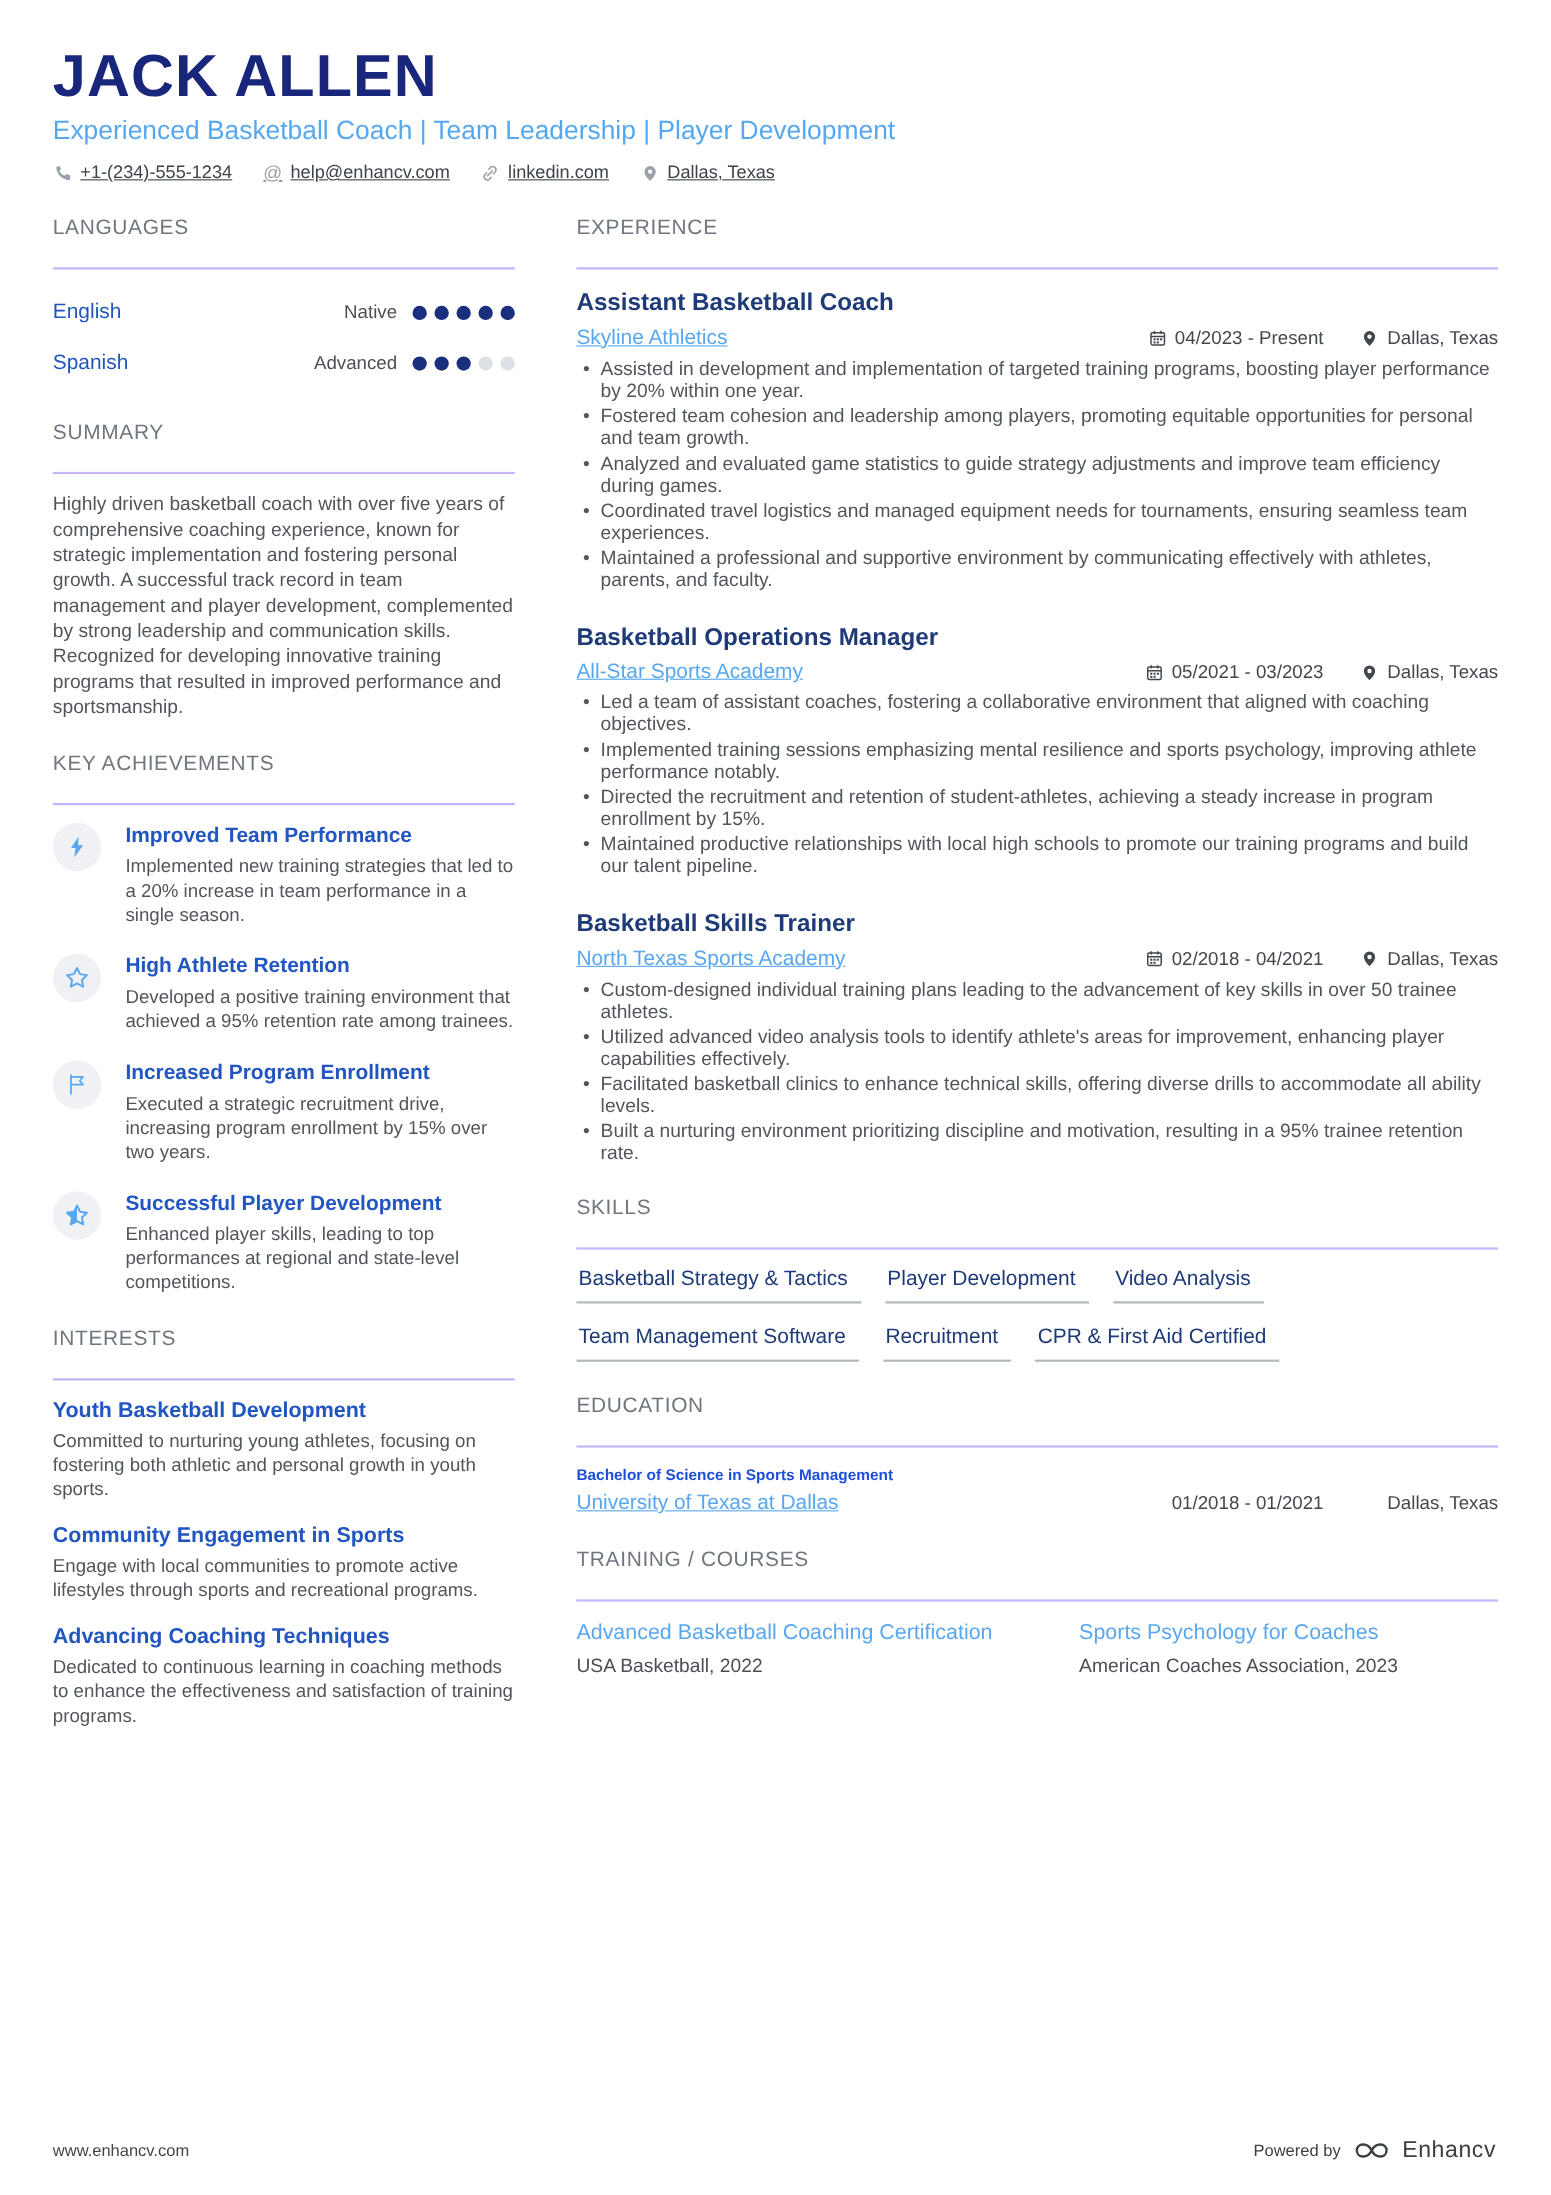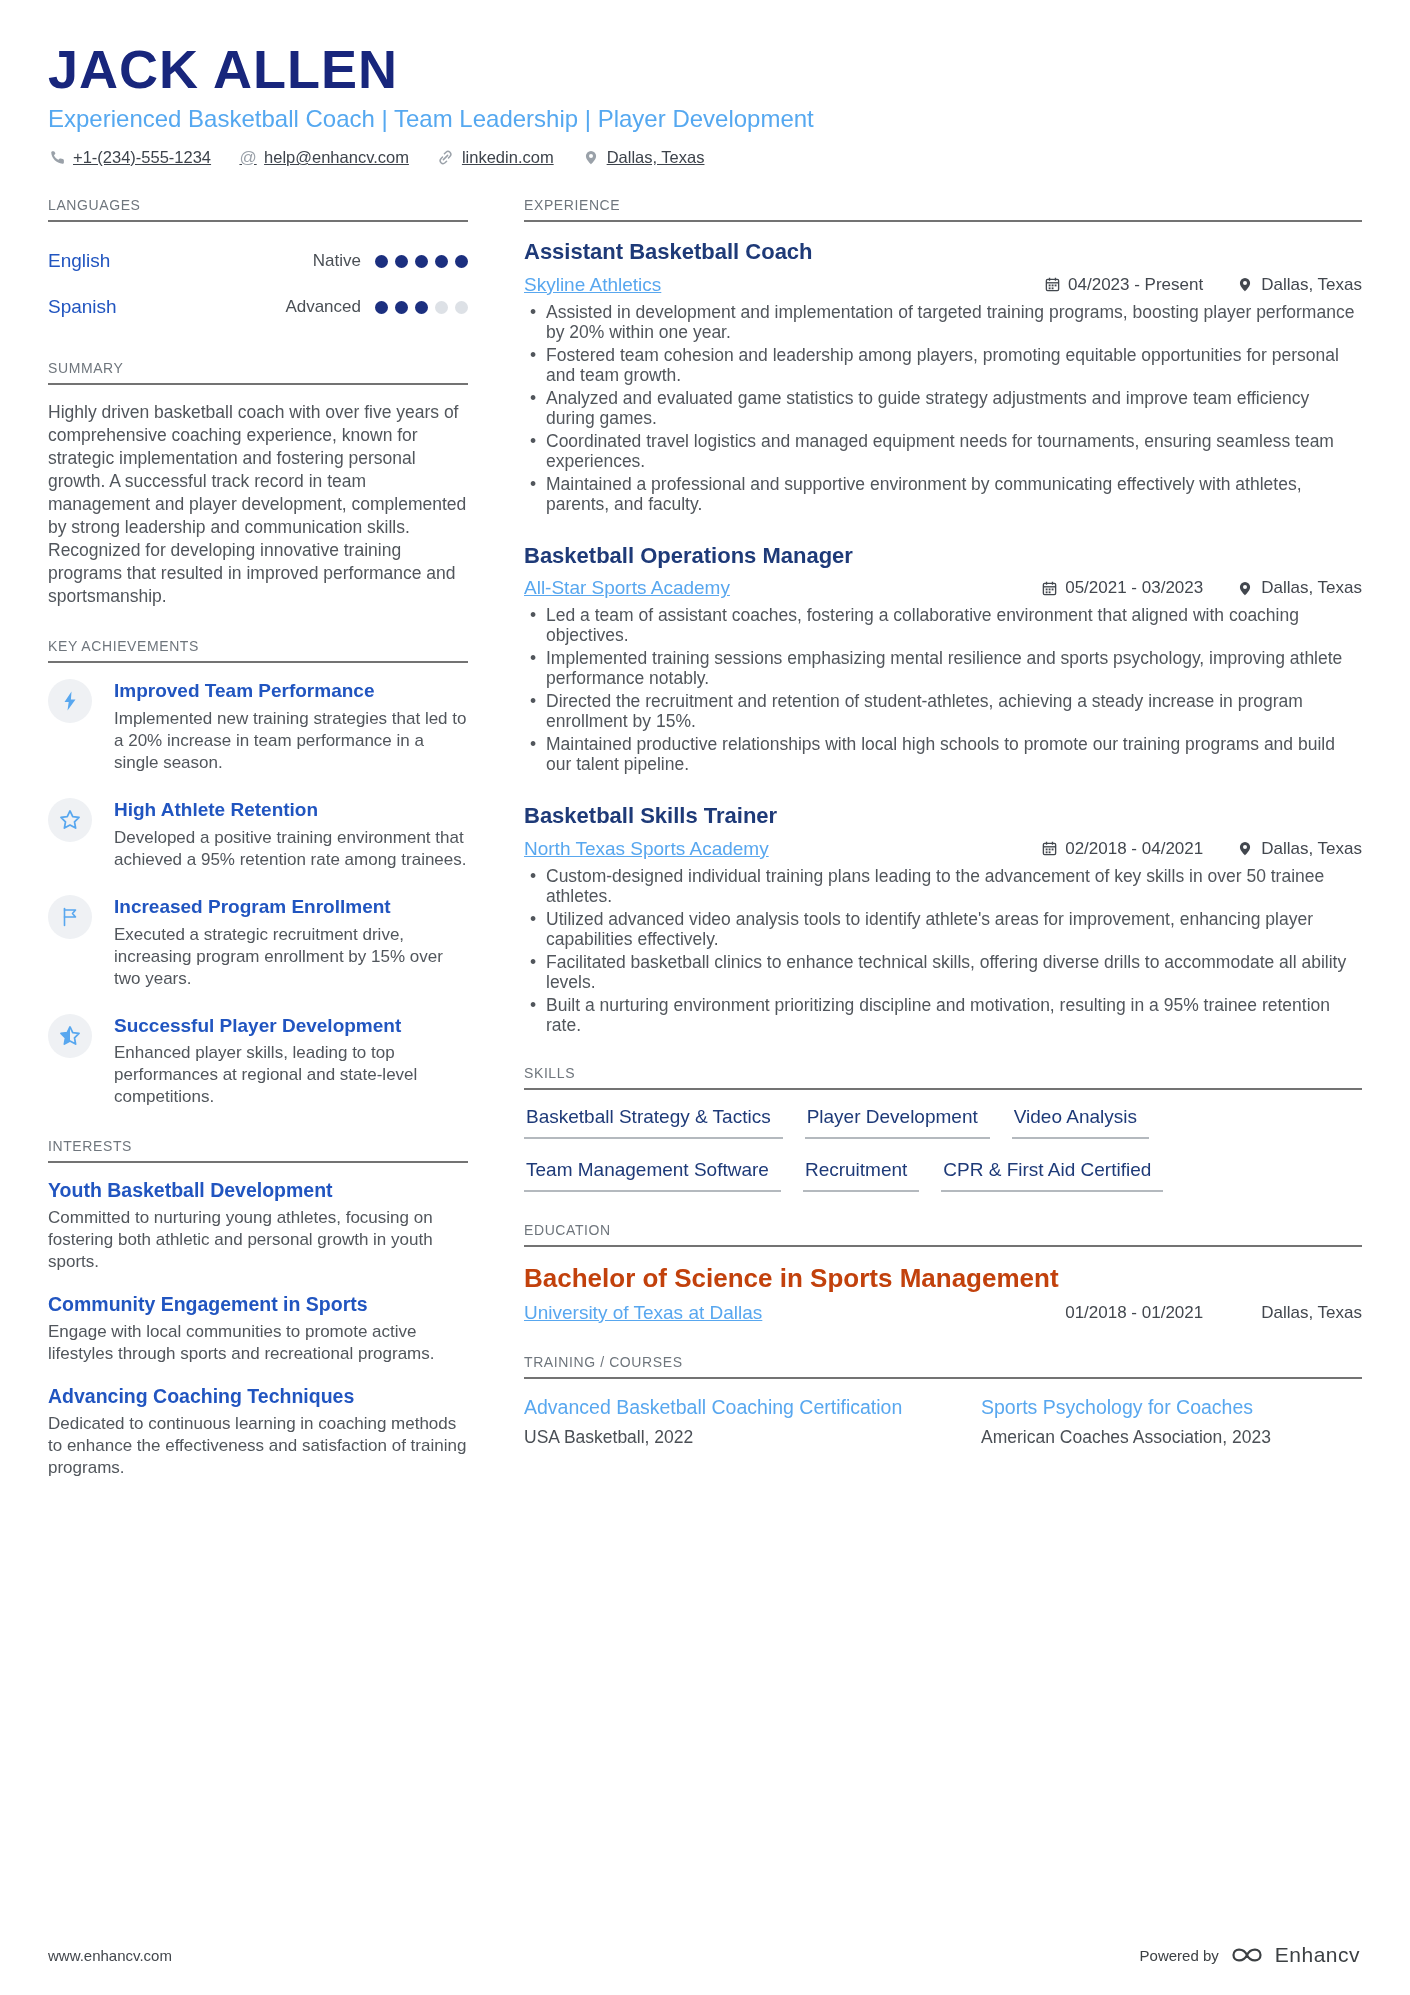--- a/index.html
+++ b/index.html
@@ -26,8 +26,8 @@
 
   .sec { margin-bottom:30px; }
   .sec-title {
-    font-size:14px; color:#6f767d; letter-spacing:0.6px; font-weight:400;
-    padding-bottom:7px; border-bottom:2px solid #737373; margin-bottom:16px;
+    font-size:19px; color:#6f767d; letter-spacing:0.6px; font-weight:400;
+    padding-bottom:24px; border-bottom:2px solid #c4b5fd; margin-bottom:16px;
   }
 
   

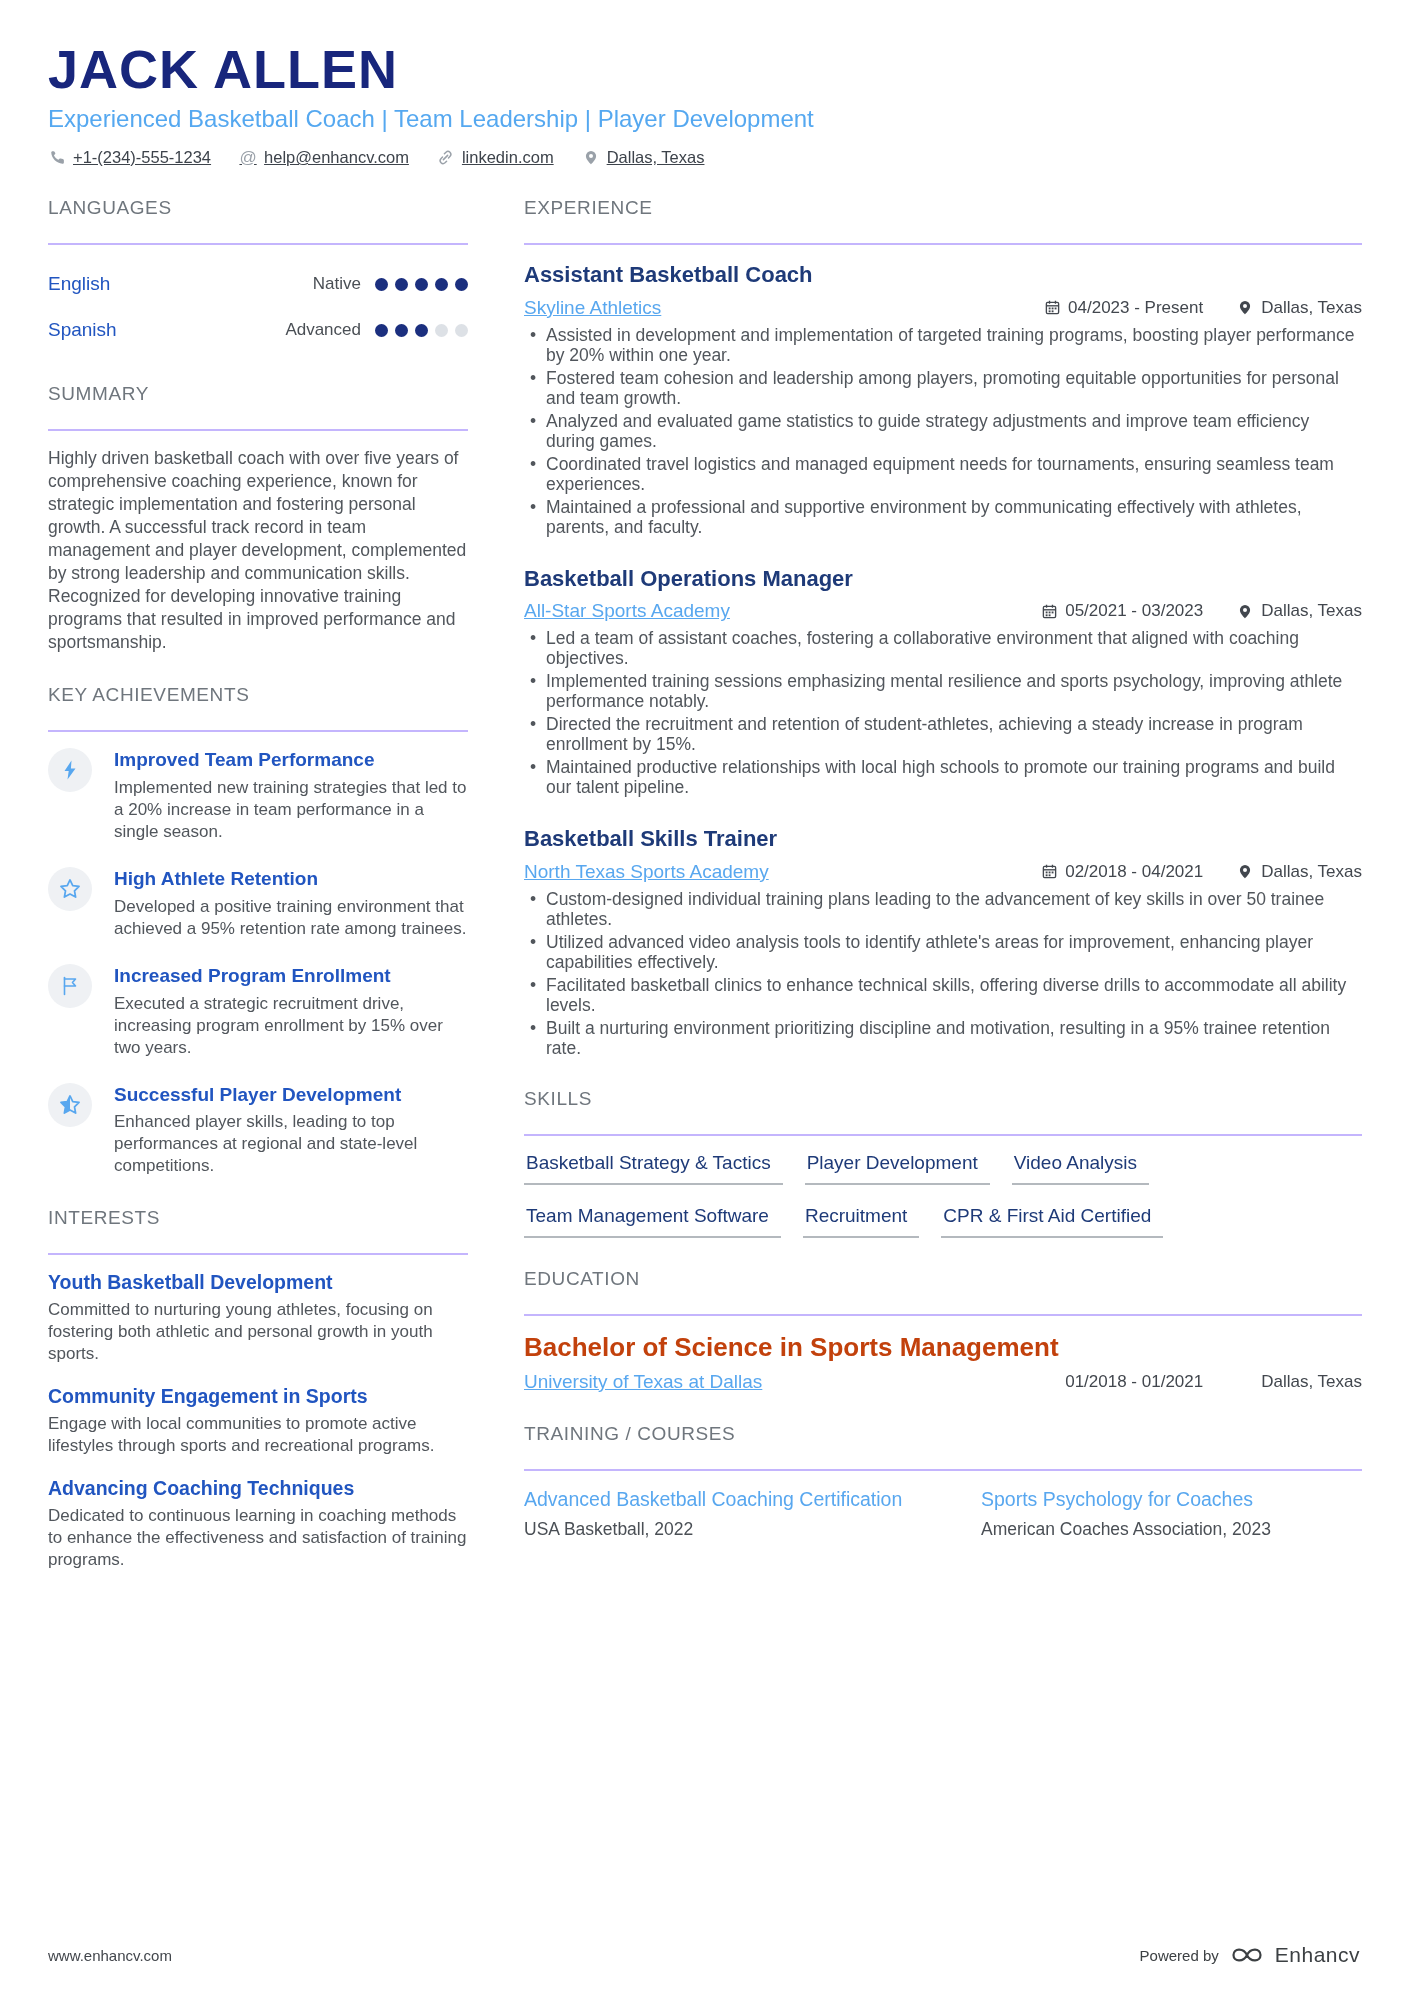--- a/index.html
+++ b/index.html
@@ -79,7 +79,7 @@
   }
 
   
-  .degree { font-size:26px; font-weight:600; color:#c2410c; }
+  .degree { font-size:14px; font-weight:600; color:#1d4ed8; }
 
   
   .courses { display:grid; grid-template-columns:1fr 1fr; column-gap:76px; }

